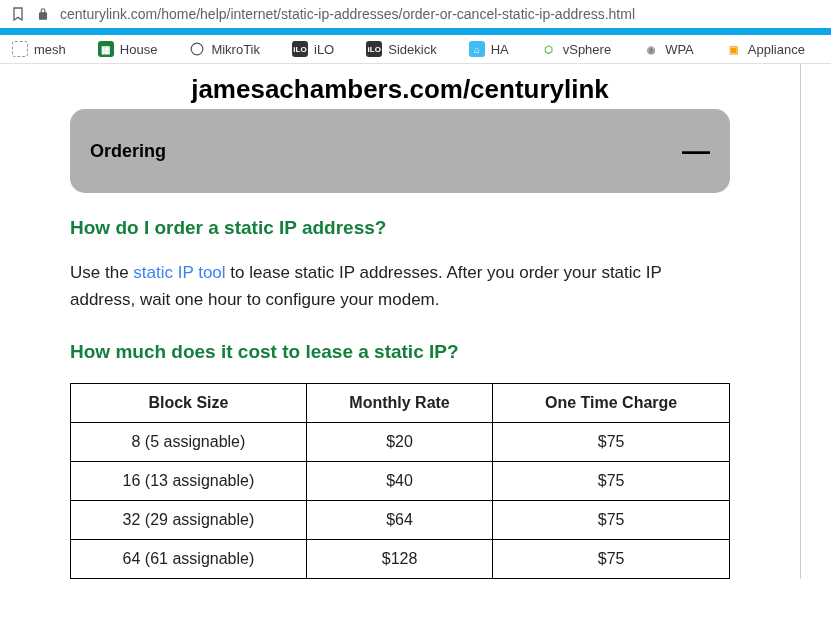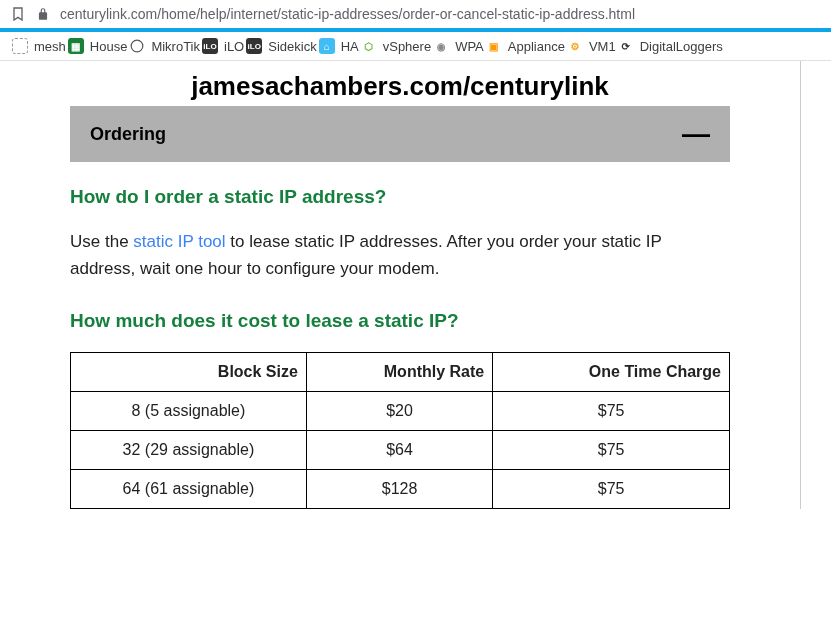--- a/index.html
+++ b/index.html
@@ -42,9 +42,9 @@
       display: flex;
       align-items: center;
       padding: 6px 12px;
-      gap: 2px;
+      gap: 32px;
       background: #fff;
-      border-top: 4px solid #0ea5e9;
+      border-top: 7px solid #0ea5e9;
       overflow: hidden;
       white-space: nowrap;
     }

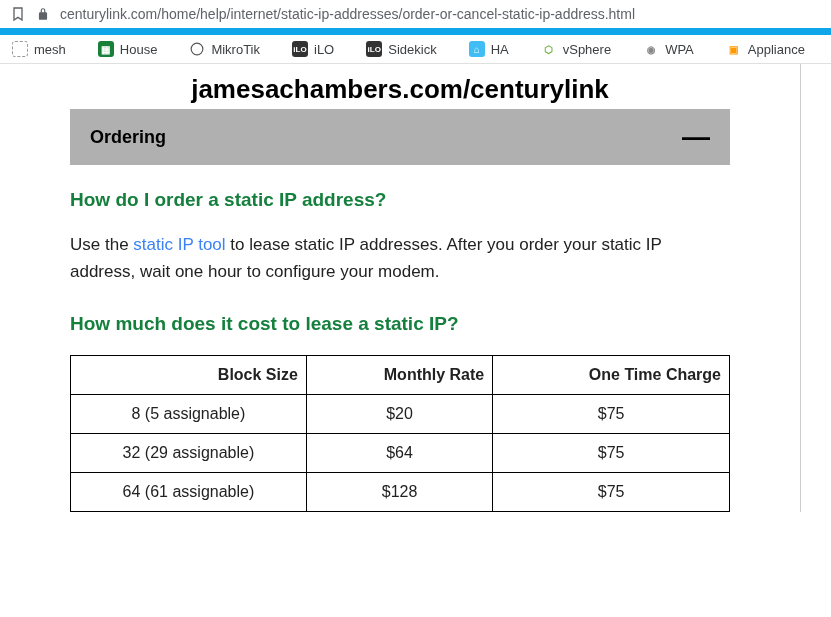--- a/index.html
+++ b/index.html
@@ -102,12 +102,13 @@
     }
     .accordion-header {
       background: #b0b0b0;
-      padding: 14px 20px;
+      padding: 28px 20px;
       display: flex;
       justify-content: space-between;
       align-items: center;
       cursor: pointer;
       margin-bottom: 24px;
+      border-radius: 15px;
     }
     .accordion-title {
       font-weight: bold;

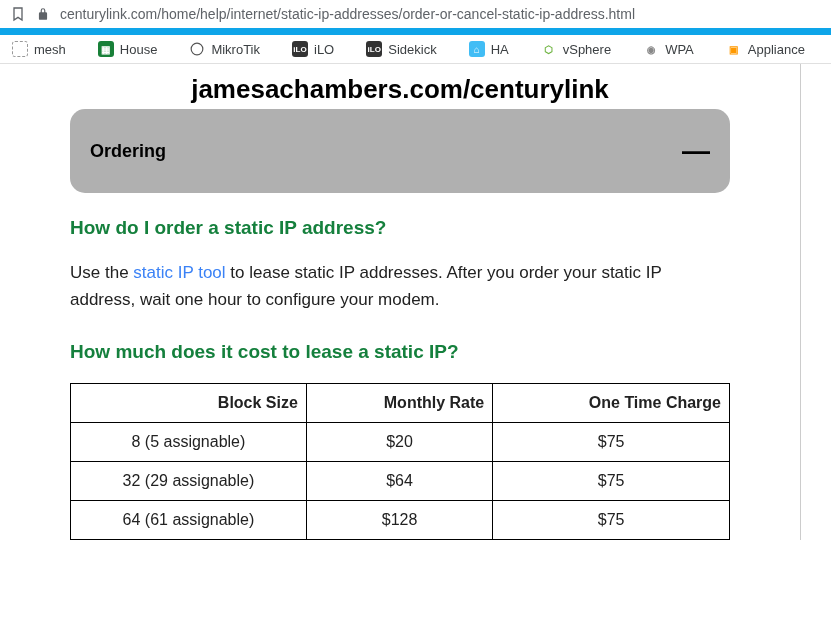--- a/index.html
+++ b/index.html
@@ -152,7 +152,6 @@
     }
     .pricing-table th {
       font-weight: bold;
-      text-align: right;
     }
   </style>
 </head>

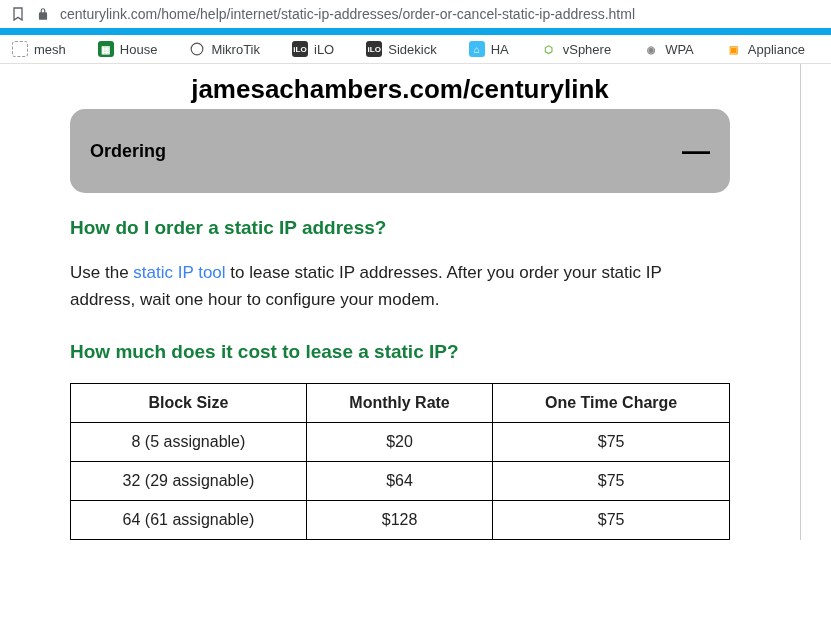--- a/index.html
+++ b/index.html
@@ -251,6 +251,11 @@
           <td>$75</td>
         </tr>
         <tr>
+          <td>16 (13 assignable)</td>
+          <td>$40</td>
+          <td>$75</td>
+        </tr>
+        <tr>
           <td>32 (29 assignable)</td>
           <td>$64</td>
           <td>$75</td>

